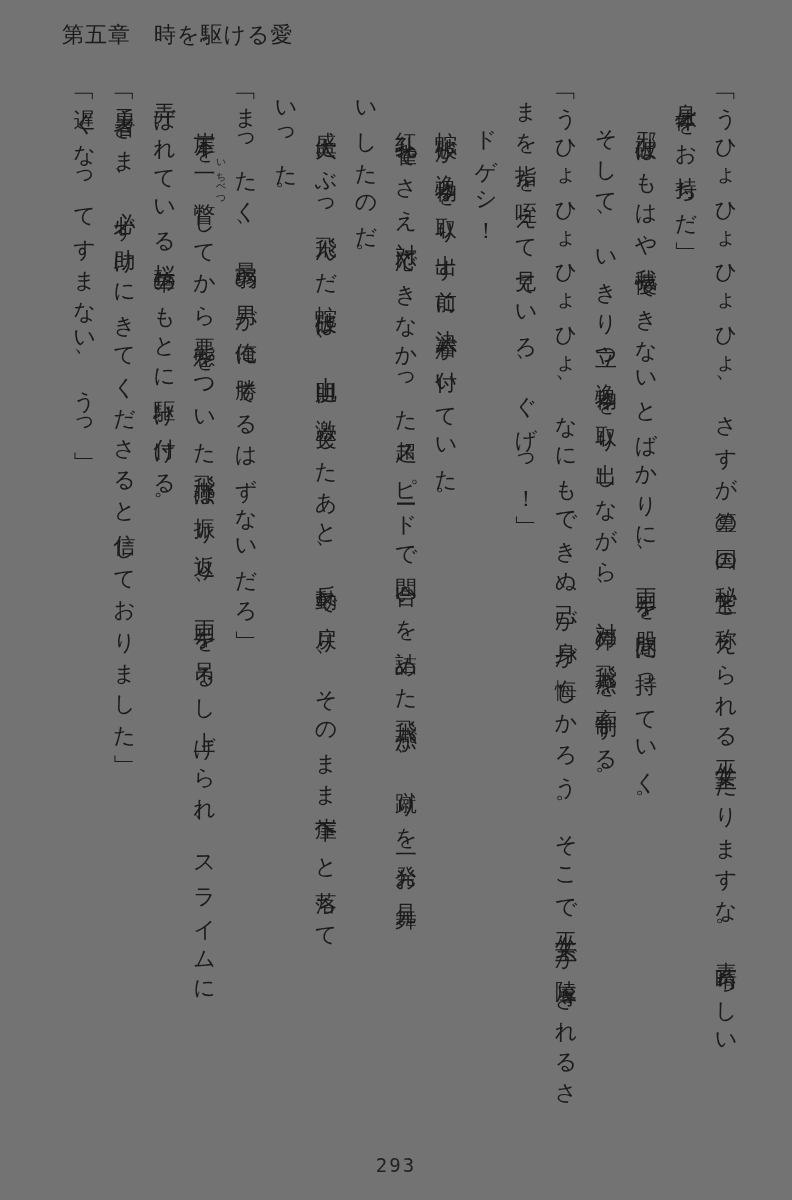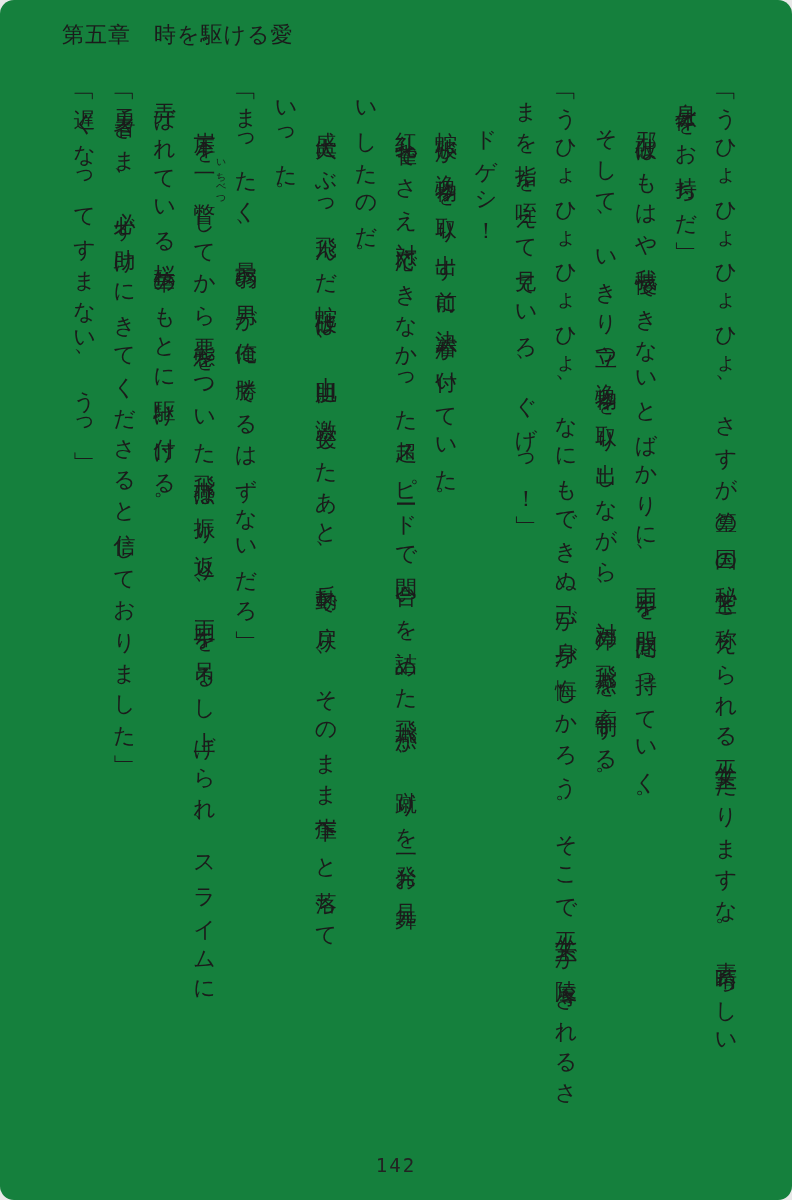--- a/index.html
+++ b/index.html
@@ -12,11 +12,10 @@
     width: 792px;
     height: 1200px;
     margin: 0 auto;
-    background: #15803d;
+    background: #737373;
     color: #1b1b1b;
     font-family: "DejaVu Serif", "Liberation Serif", serif;
     overflow: hidden;
-    border-radius: 14px;
   }
   .running-header {
     position: absolute;

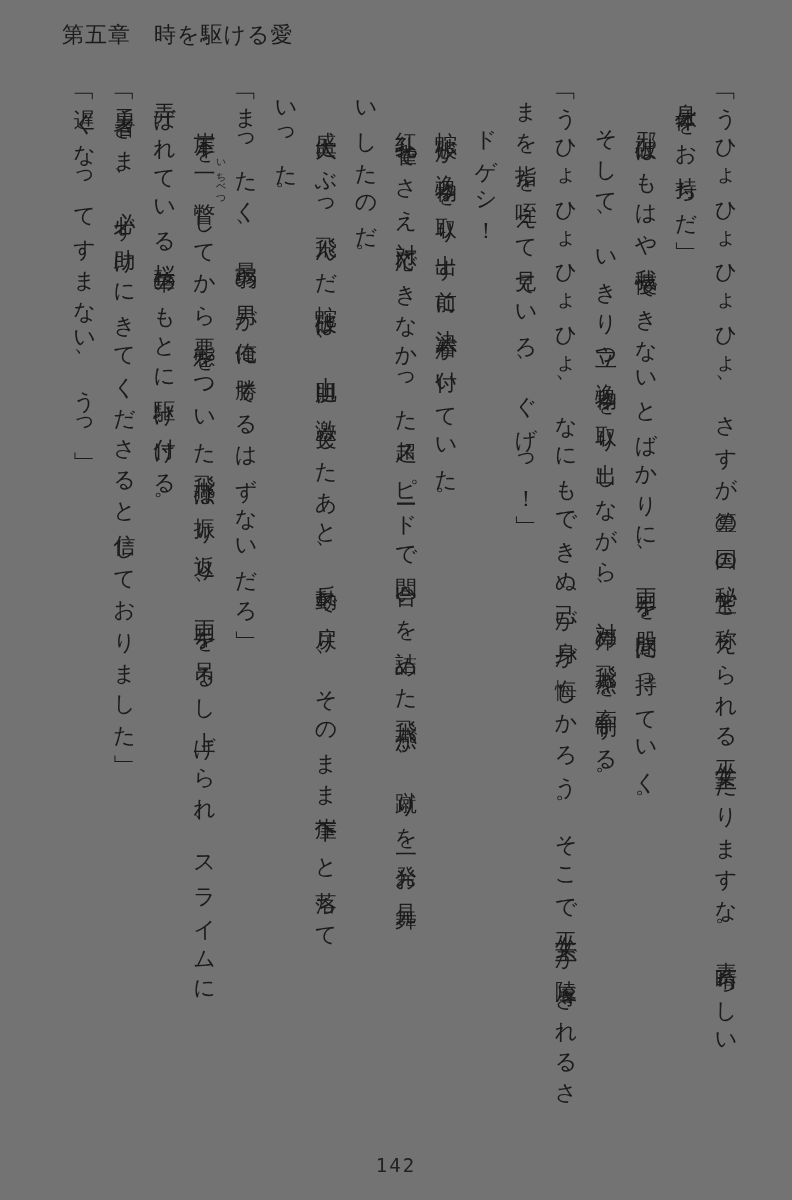--- a/index.html
+++ b/index.html
@@ -85,7 +85,7 @@
       <p class="line">「遅くなってすまない、うっ」</p>
     </div>
 
-  <div class="page-number">142</div>
+  <div class="page-number">293</div>
 </div>
 
 </body></html>

